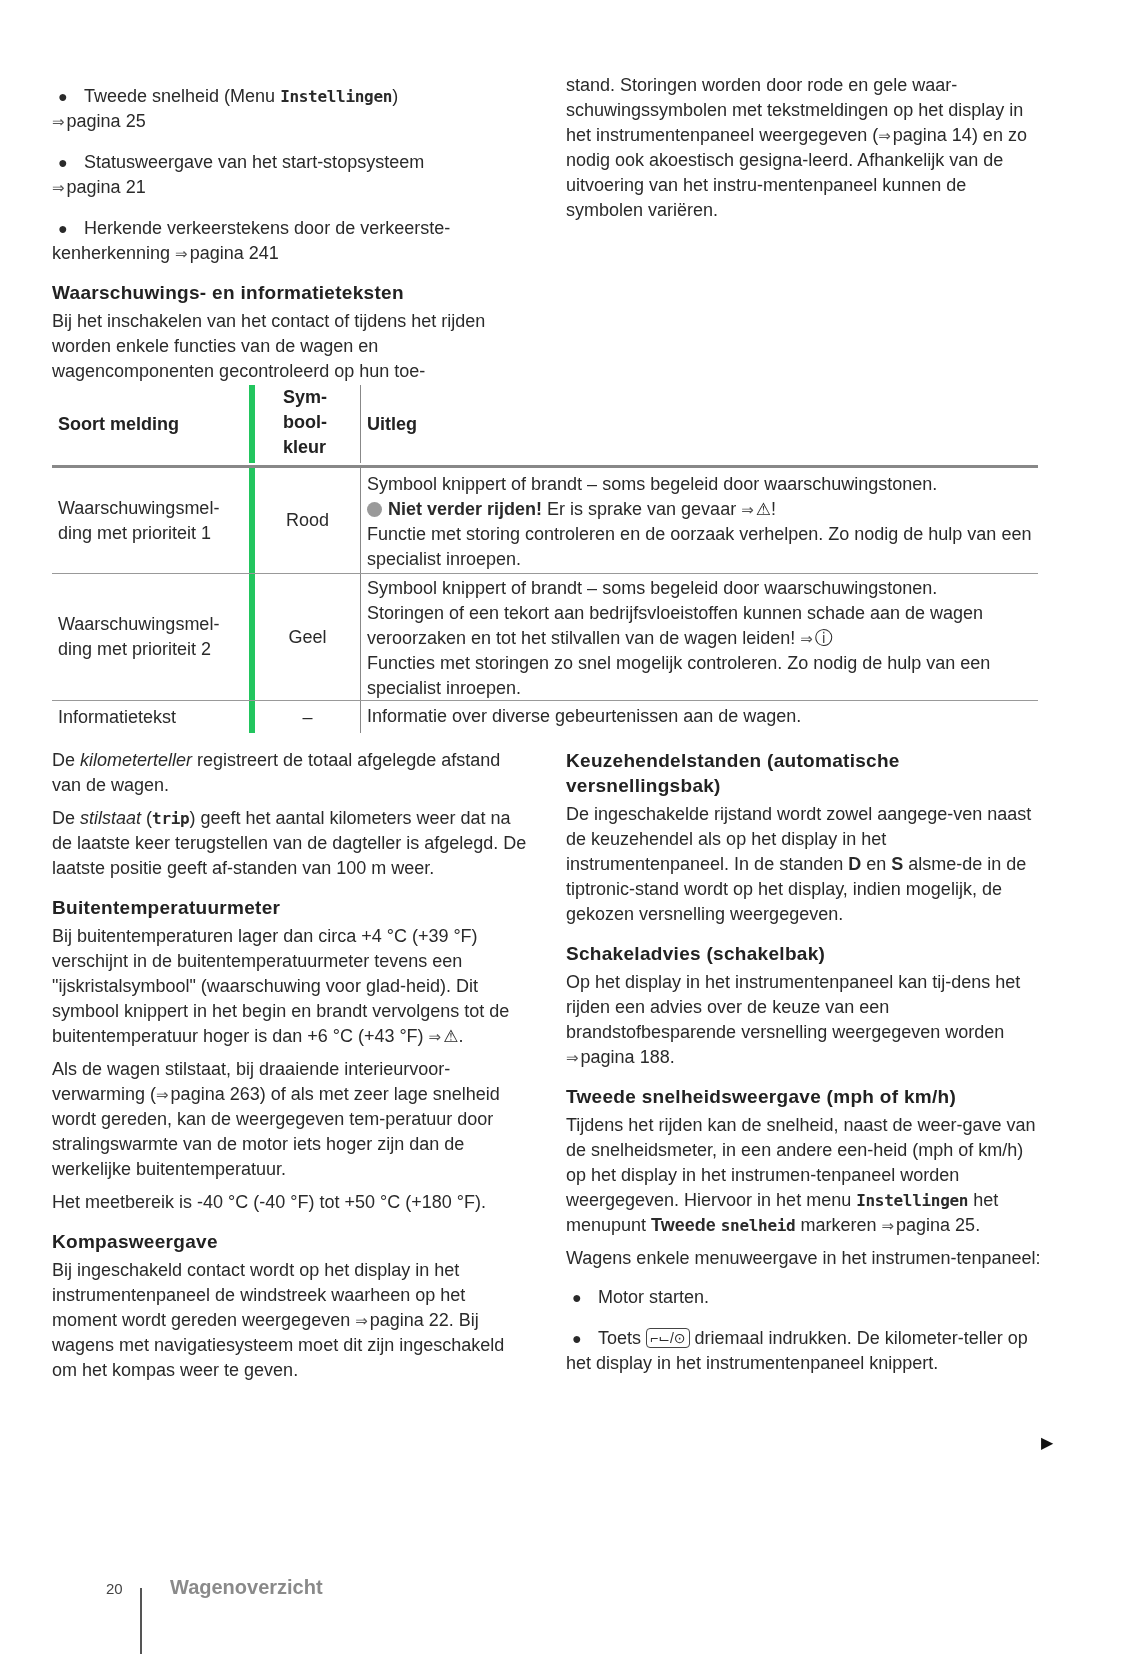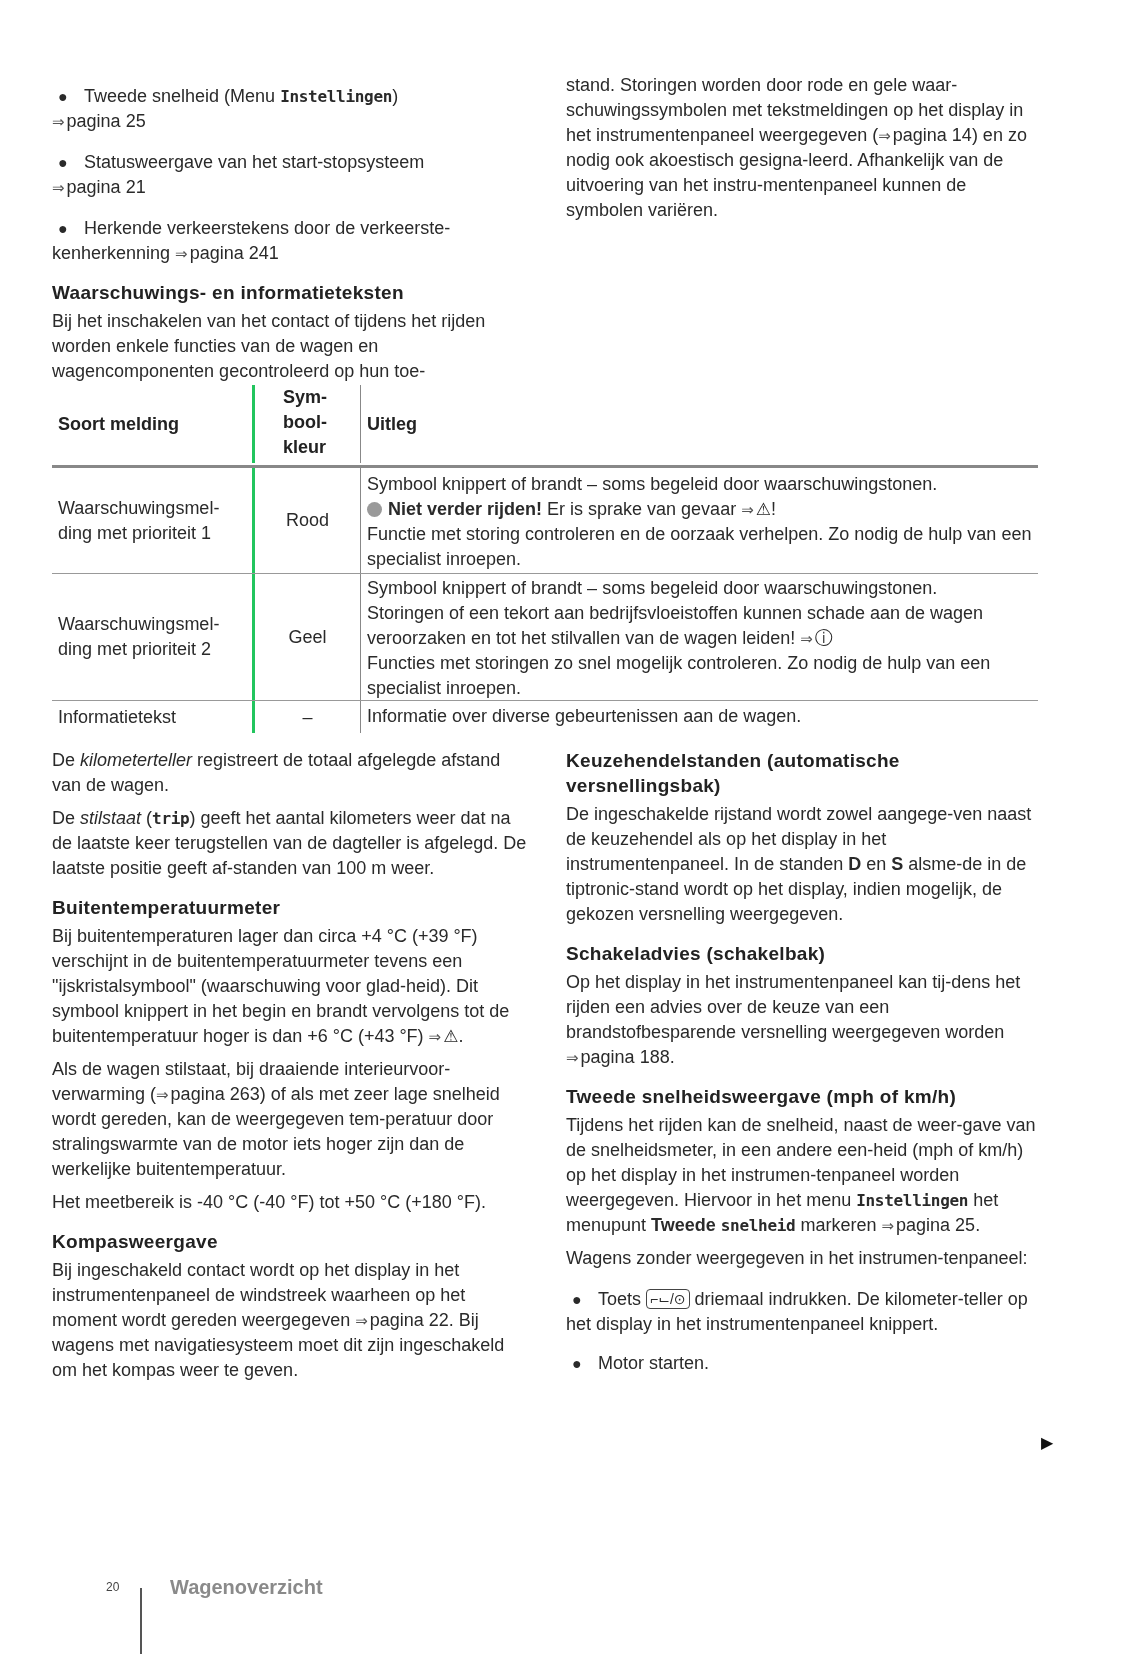--- a/index.html
+++ b/index.html
@@ -19,7 +19,7 @@
   
   .tbl { position: absolute; left: 52px; top: 385px; width: 986px; font-size: 18px; line-height: 25px; }
   .tbl .row { display: flex; }
-  .tbl .c1 { width: 203px; padding: 0 6px; box-sizing: border-box; border-right: 3px solid #22c55e; display: flex; align-items: center; }
+  .tbl .c1 { width: 203px; padding: 0 6px; box-sizing: border-box; border-right: 6px solid #22c55e; display: flex; align-items: center; }
   .tbl .c2 { width: 106px; padding: 0 4px; box-sizing: border-box; border-right: 1px solid #888; display: flex; align-items: center; justify-content: center; text-align: center; }
   .tbl .c3 { flex: 1; padding: 0 6px; box-sizing: border-box; }
   .tbl .head { font-weight: bold; color: #222; }

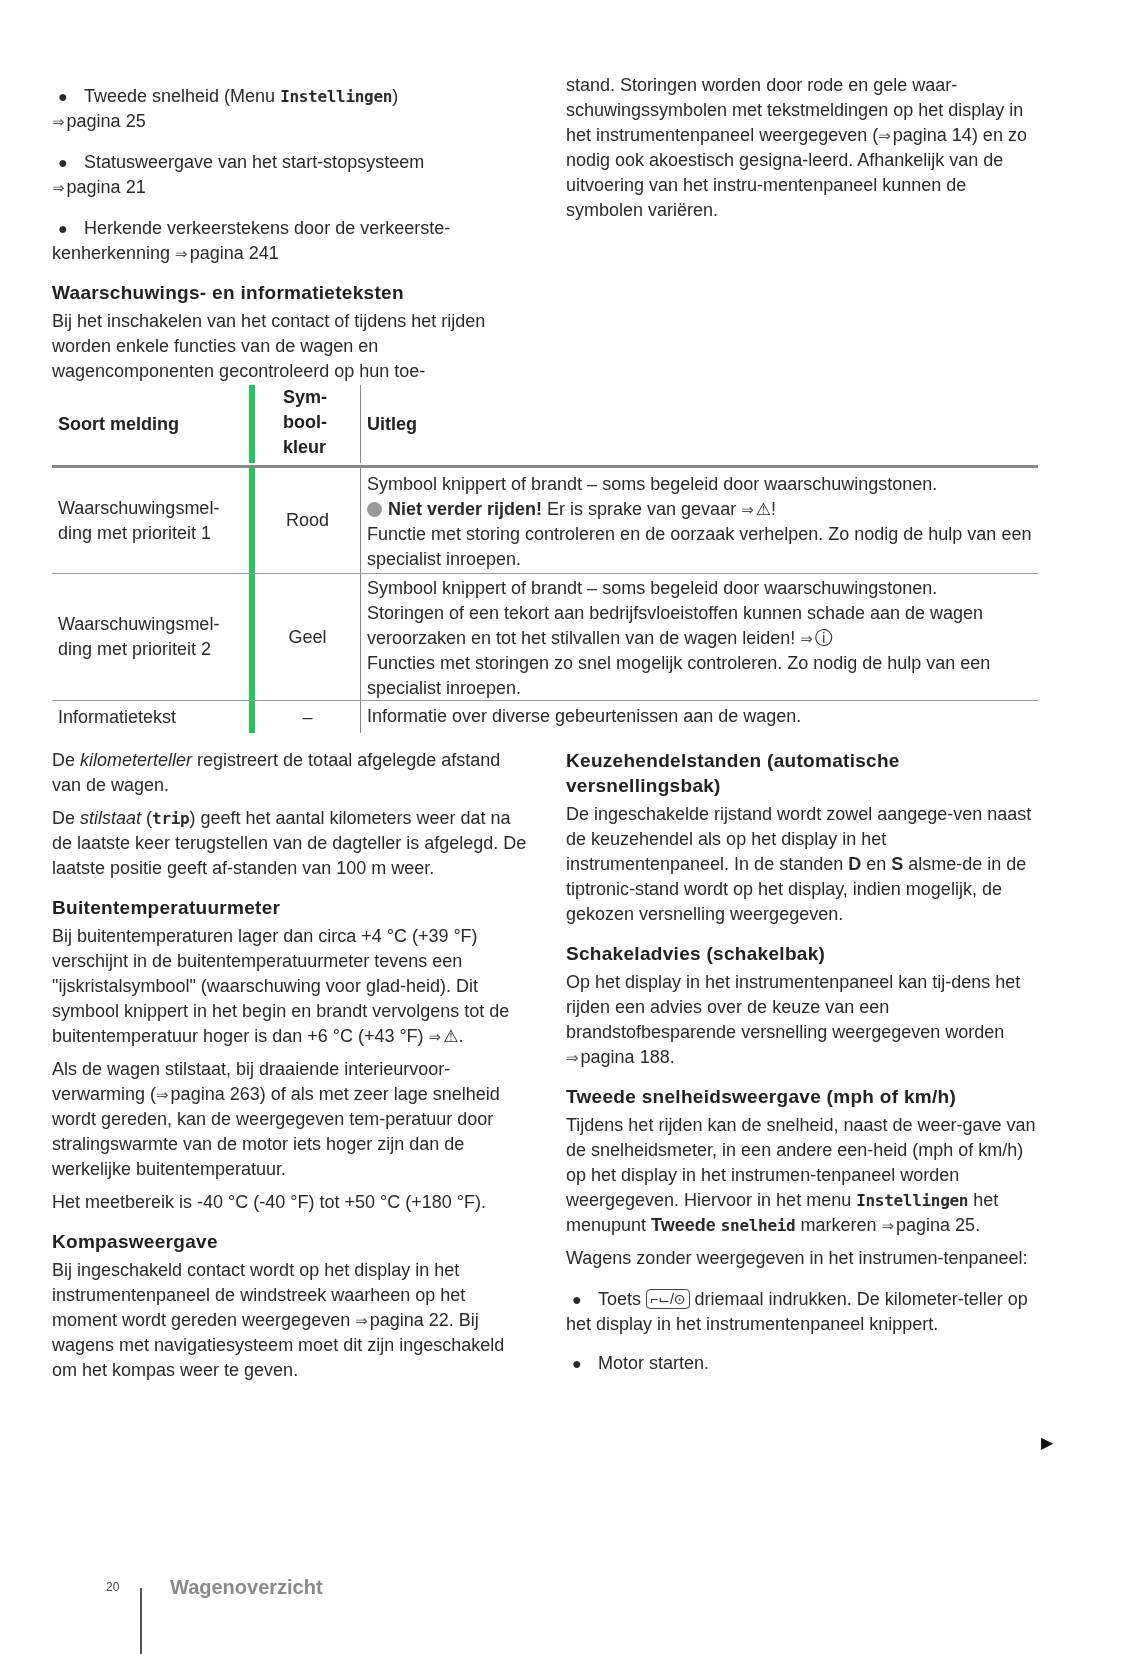--- a/index.html
+++ b/index.html
@@ -113,7 +113,7 @@
   <p><span>Op het display in het instrumentenpaneel kan tij-dens het rijden een advies over de keuze van een brandstofbesparende versnelling weergegeven worden </span><span class="arrow">⇒</span><span>pagina 188</span>.</p>
   <h3 style="margin-top:14px;">Tweede snelheidsweergave (mph of km/h)</h3>
   <p><span>Tijdens het rijden kan de snelheid, naast de weer-gave van de snelheidsmeter, in een andere een-heid (mph of km/h) op het display in het instrumen-tenpaneel worden weergegeven. Hiervoor in het menu </span><span class="mono">Instellingen</span><span> het menupunt </span><b>Tweede</b> <span class="mono">snelheid</span><span> markeren </span><span class="arrow">⇒</span><span>pagina 25</span>.</p>
-  <p>Wagens zonder weergegeven in het instrumen-tenpaneel:</p>
+  <p>Wagens enkele menuweergave in het instrumen-tenpaneel:</p>
   <div class="bullet">
     <span class="dot">●</span><span>Toets </span><span class="key-box">⌐⌙/⊙</span><span> driemaal indrukken. De kilometer-teller op het display in het instrumentenpaneel knippert.</span>
   </div>

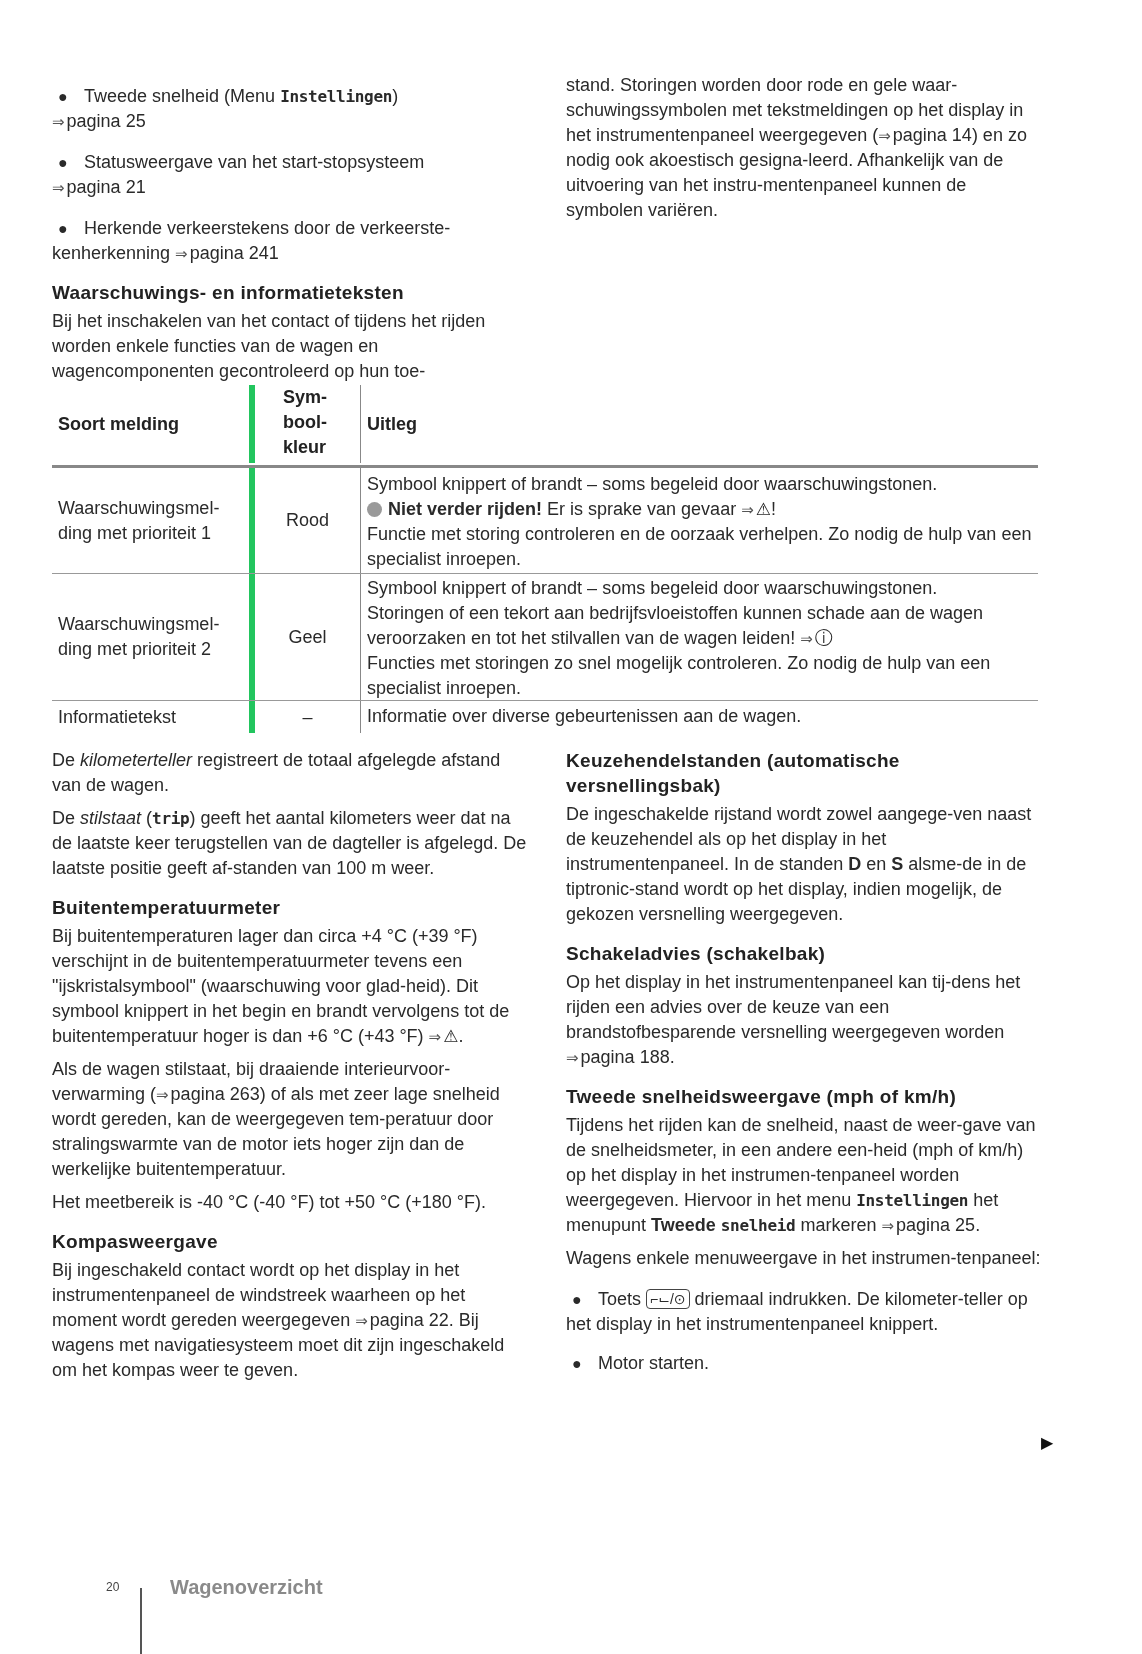--- a/index.html
+++ b/index.html
@@ -114,11 +114,11 @@
   <h3 style="margin-top:14px;">Tweede snelheidsweergave (mph of km/h)</h3>
   <p><span>Tijdens het rijden kan de snelheid, naast de weer-gave van de snelheidsmeter, in een andere een-heid (mph of km/h) op het display in het instrumen-tenpaneel worden weergegeven. Hiervoor in het menu </span><span class="mono">Instellingen</span><span> het menupunt </span><b>Tweede</b> <span class="mono">snelheid</span><span> markeren </span><span class="arrow">⇒</span><span>pagina 25</span>.</p>
   <p>Wagens enkele menuweergave in het instrumen-tenpaneel:</p>
+  <div class="bullet" style="margin-top:14px;">
+    <span class="dot">●</span><span>Motor starten.</span>
+  </div>
   <div class="bullet">
     <span class="dot">●</span><span>Toets </span><span class="key-box">⌐⌙/⊙</span><span> driemaal indrukken. De kilometer-teller op het display in het instrumentenpaneel knippert.</span>
-  </div>
-  <div class="bullet" style="margin-top:14px;">
-    <span class="dot">●</span><span>Motor starten.</span>
   </div>
 </div>
 

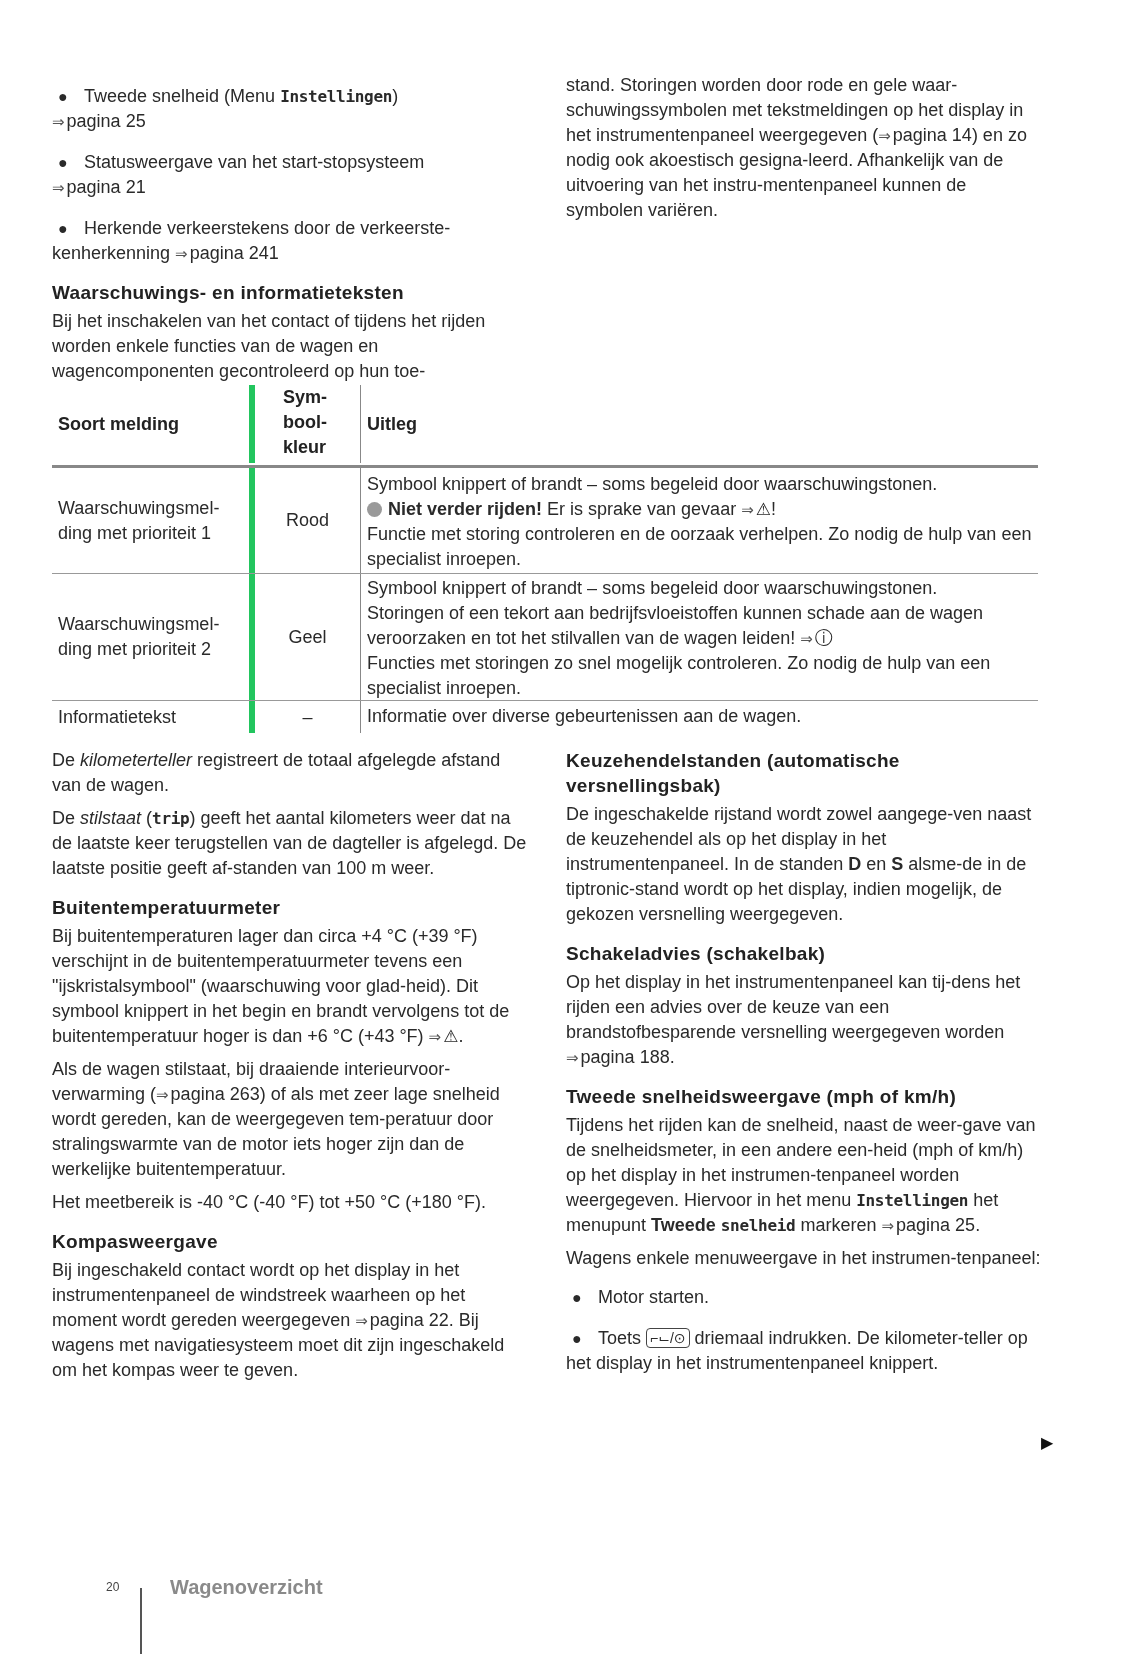--- a/index.html
+++ b/index.html
@@ -31,7 +31,7 @@
   .stop-icon { display: inline-block; width: 15px; height: 15px; border-radius: 50%; background: #9a9a9a; vertical-align: -2px; margin-right: 6px; }
   .key-box { display: inline-block; border: 1.5px solid #444; border-radius: 4px; padding: 0 3px; font-size: 14px; line-height: 18px; vertical-align: 1px; }
 
-  .footer-num { position: absolute; left: 106px; top: 1580px; font-size: 12px; color: #444; }
+  .footer-num { position: absolute; left: 106px; top: 1580px; font-size: 15px; color: #444; }
   .footer-line { position: absolute; left: 140px; top: 1588px; width: 2px; height: 66px; background: #555; }
   .footer-title { position: absolute; left: 170px; top: 1576px; font-size: 20px; font-weight: bold; color: #8a8a8a; }
   .next-arrow { position: absolute; left: 1041px; top: 1433px; font-size: 16px; color: #111; }

